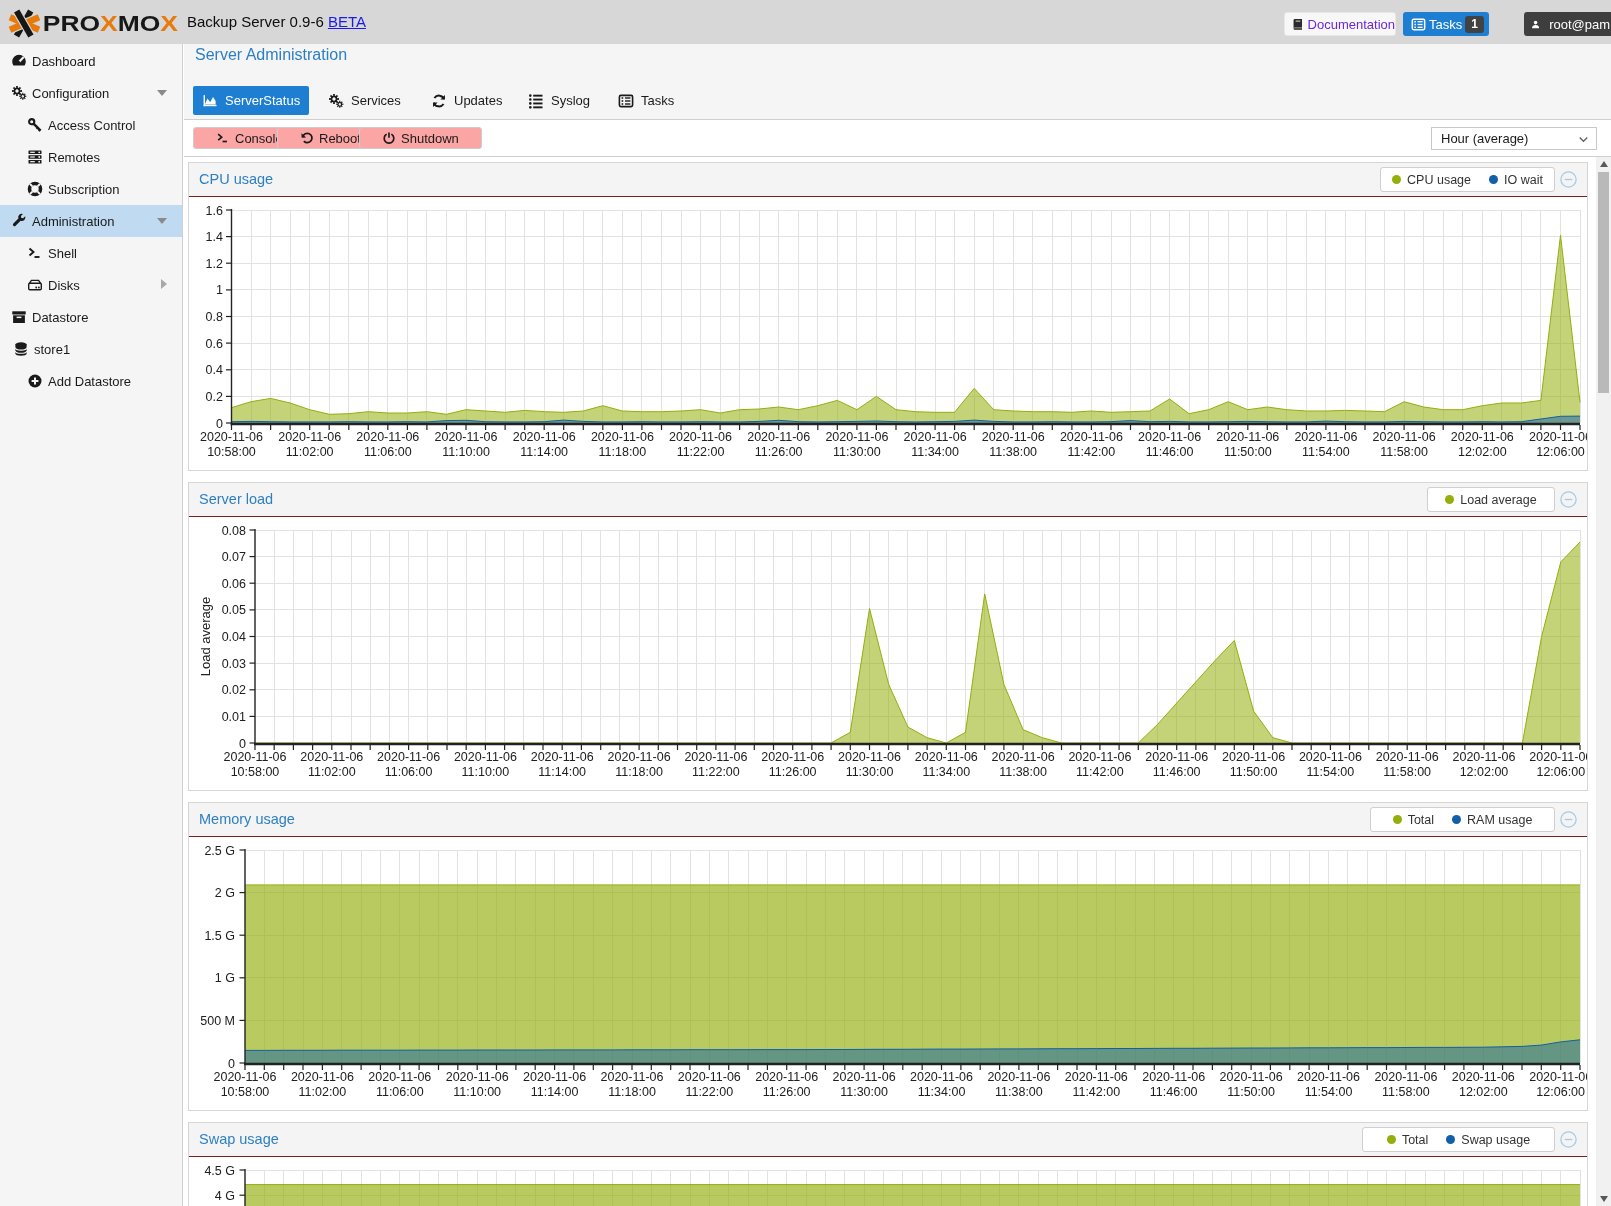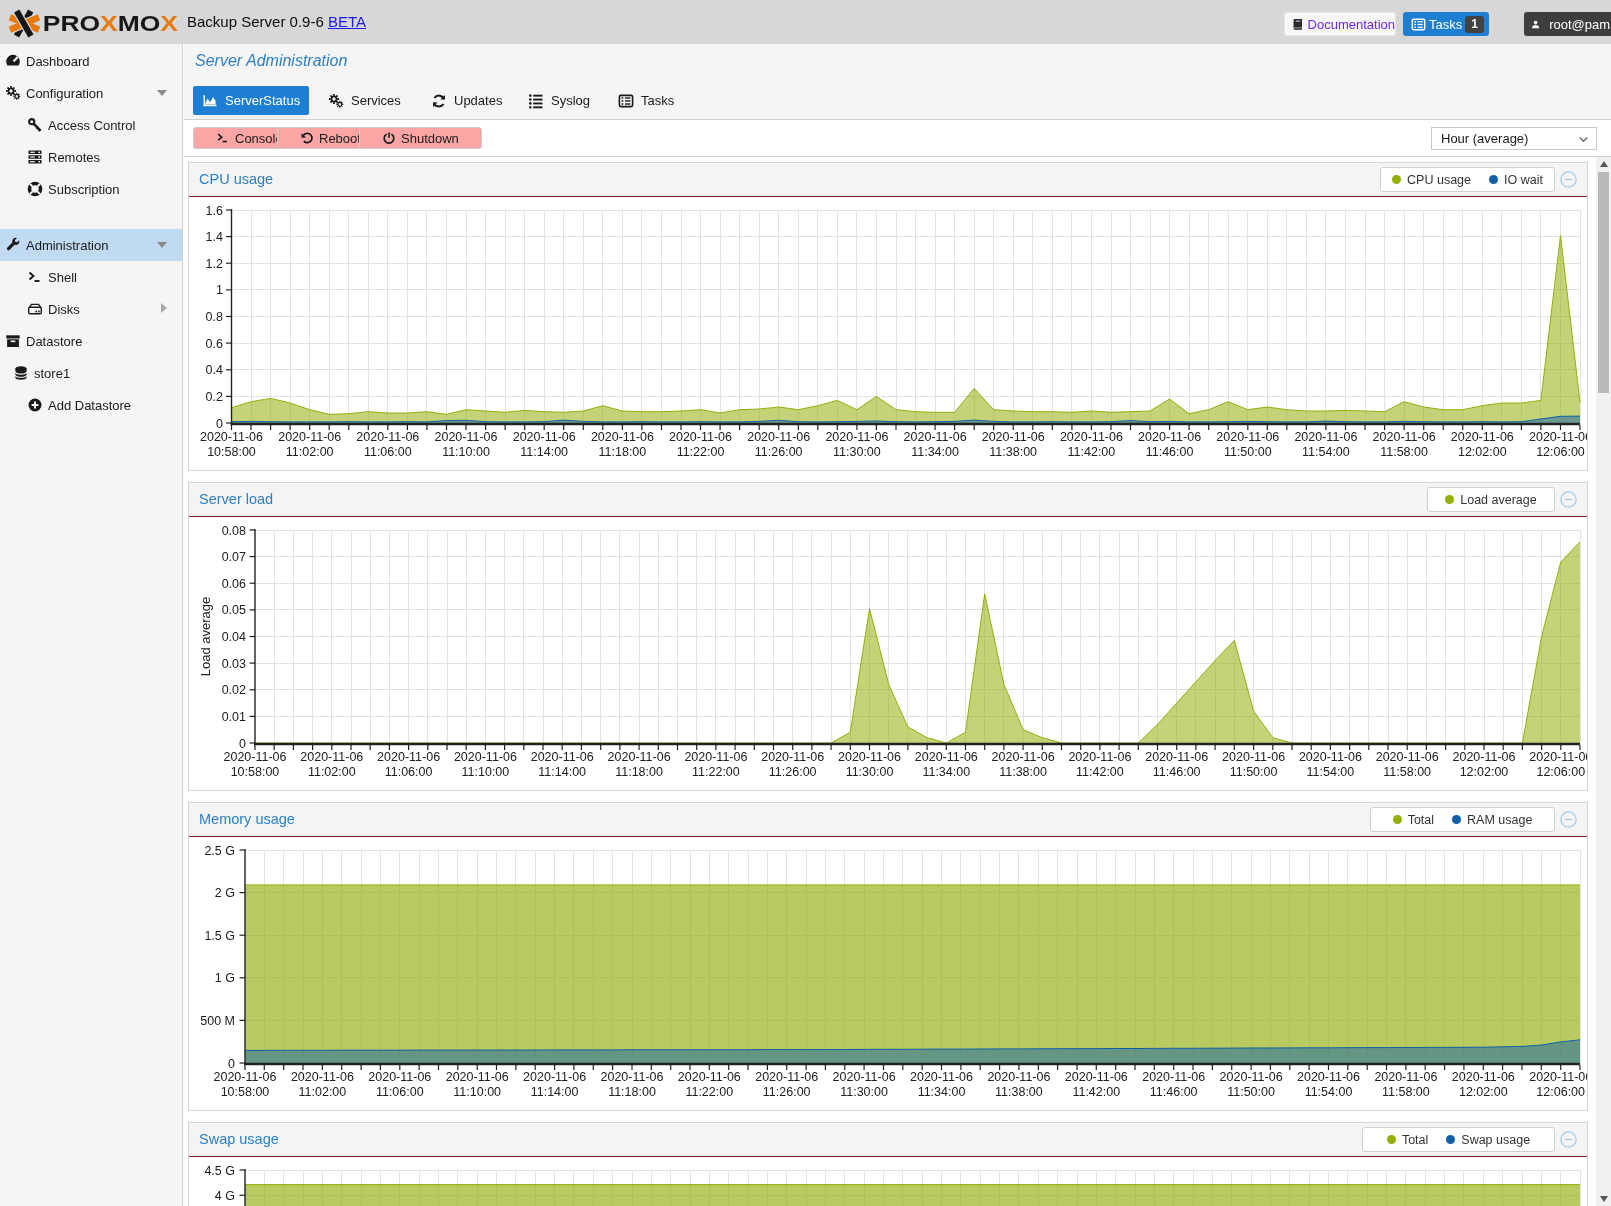--- a/index.html
+++ b/index.html
@@ -13,7 +13,7 @@
 #badge { background:#424242; color:#fff; border-radius:3px; font-size:12px; padding:1.5px 6px; margin-left:3px; font-weight:bold; }
 #userbtn { left:1524px; width:102px; background:#3e3e3e; color:#fff; padding-left:7px; }
 #side { position:absolute; left:0; top:44px; width:183px; bottom:0; background:#f5f5f5; border-right:1px solid #cfcfcf; padding-top:1px; }
-.srow { position:relative; height:32px; display:flex; align-items:center; padding-left:5px; font-size:13px; color:#1a1a1a; }
+.srow { position:relative; height:32px; display:flex; align-items:center; padding-left:11px; font-size:13px; color:#1a1a1a; }
 .srow.sel { background:#bfdaf1;margin-top:24px; }
 .sic { width:16px; height:16px; margin-right:5px; flex:none; }
 .arrow-d { position:absolute; right:15px; top:13px; width:0; height:0; border-left:5.5px solid transparent; border-right:5.5px solid transparent; border-top:6.5px solid #8a8a8a; }

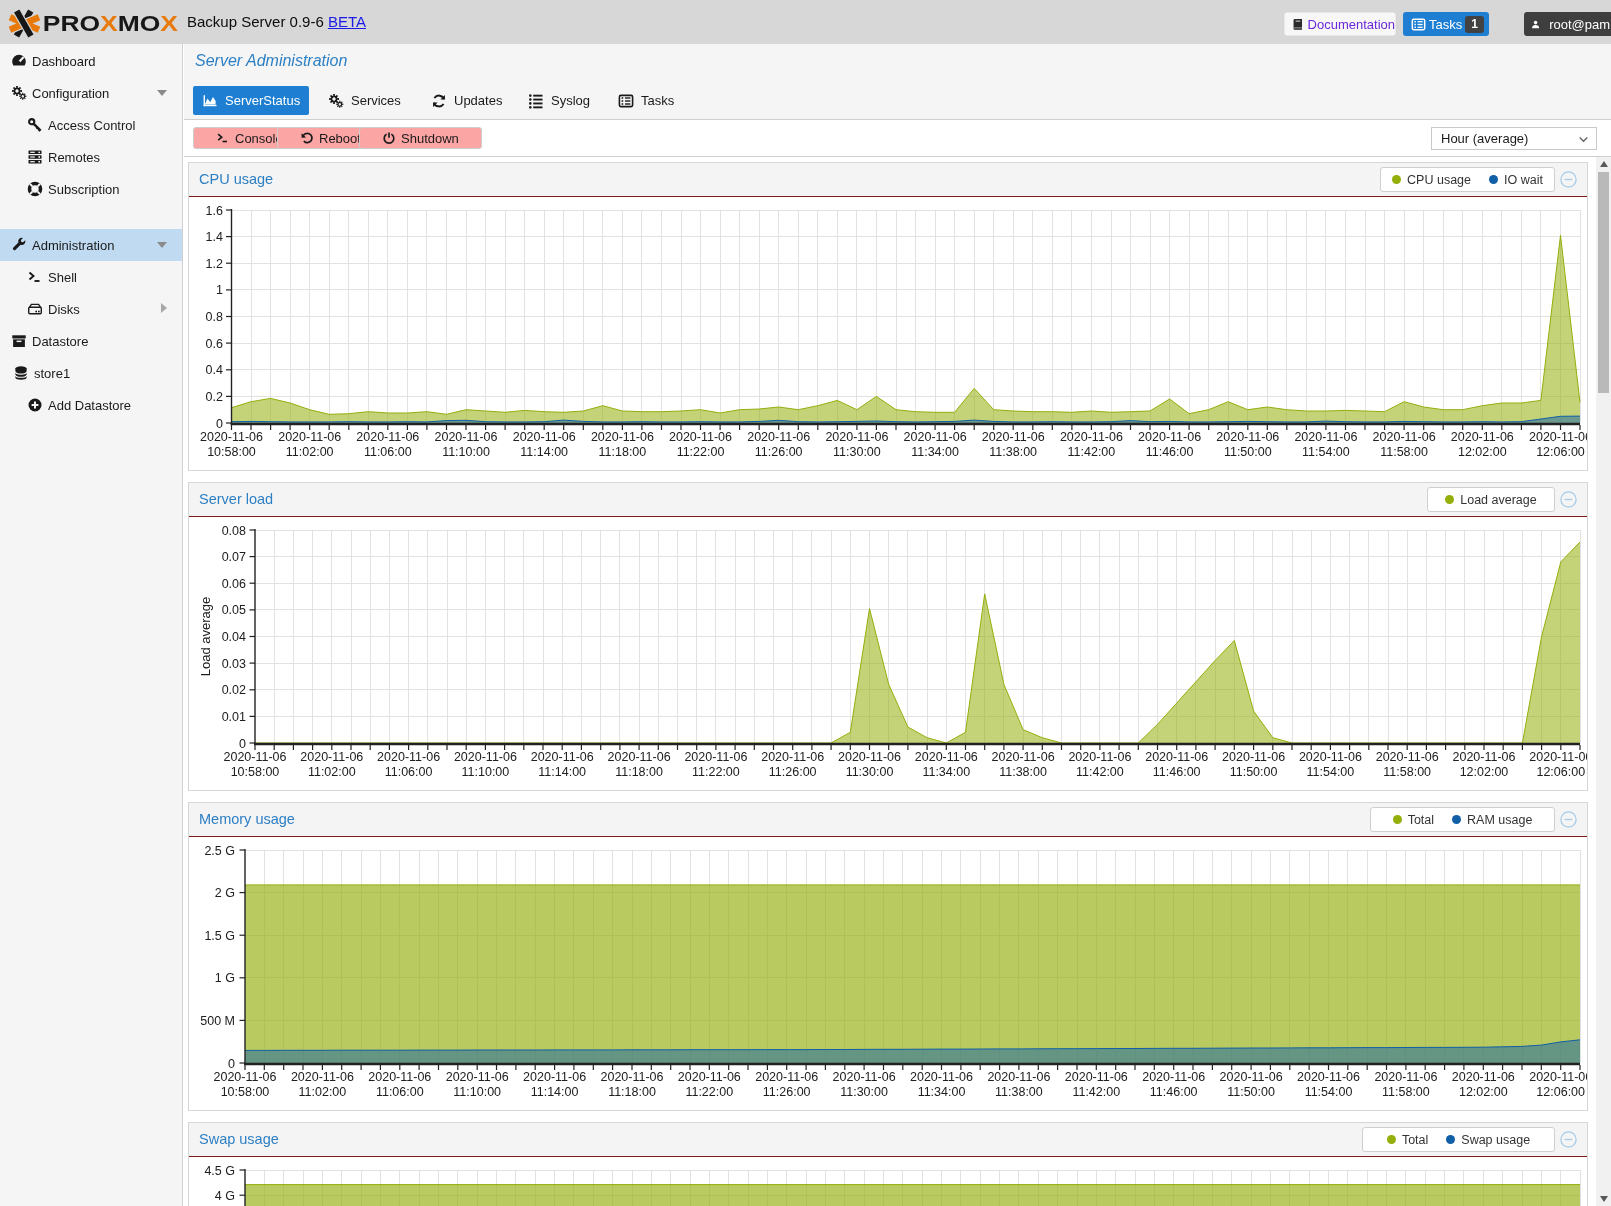--- a/index.html
+++ b/index.html
@@ -19,7 +19,7 @@
 .arrow-d { position:absolute; right:15px; top:13px; width:0; height:0; border-left:5.5px solid transparent; border-right:5.5px solid transparent; border-top:6.5px solid #8a8a8a; }
 .arrow-r { position:absolute; right:15px; top:10px; width:0; height:0; border-top:5.5px solid transparent; border-bottom:5.5px solid transparent; border-left:6.5px solid #a8a8a8; }
 #content { position:absolute; left:184px; top:44px; right:0; bottom:0; background:#f5f5f5; }
-#ctitle { position:absolute; left:11px; top:8px; font-size:16px; color:#2d7fc4;font-style:italic; }
+#ctitle { position:absolute; left:11px; top:2px; font-size:16px; color:#2d7fc4; }
 #tabs { position:absolute; left:0; top:36px; width:100%; height:40px; border-bottom:1px solid #cfcfcf; }
 .tab { position:absolute; top:6px; height:29px; display:flex; align-items:center; font-size:13px; color:#1a1a1a; padding:0 9px; border-radius:2px; }
 .tab svg { margin-right:7px; }

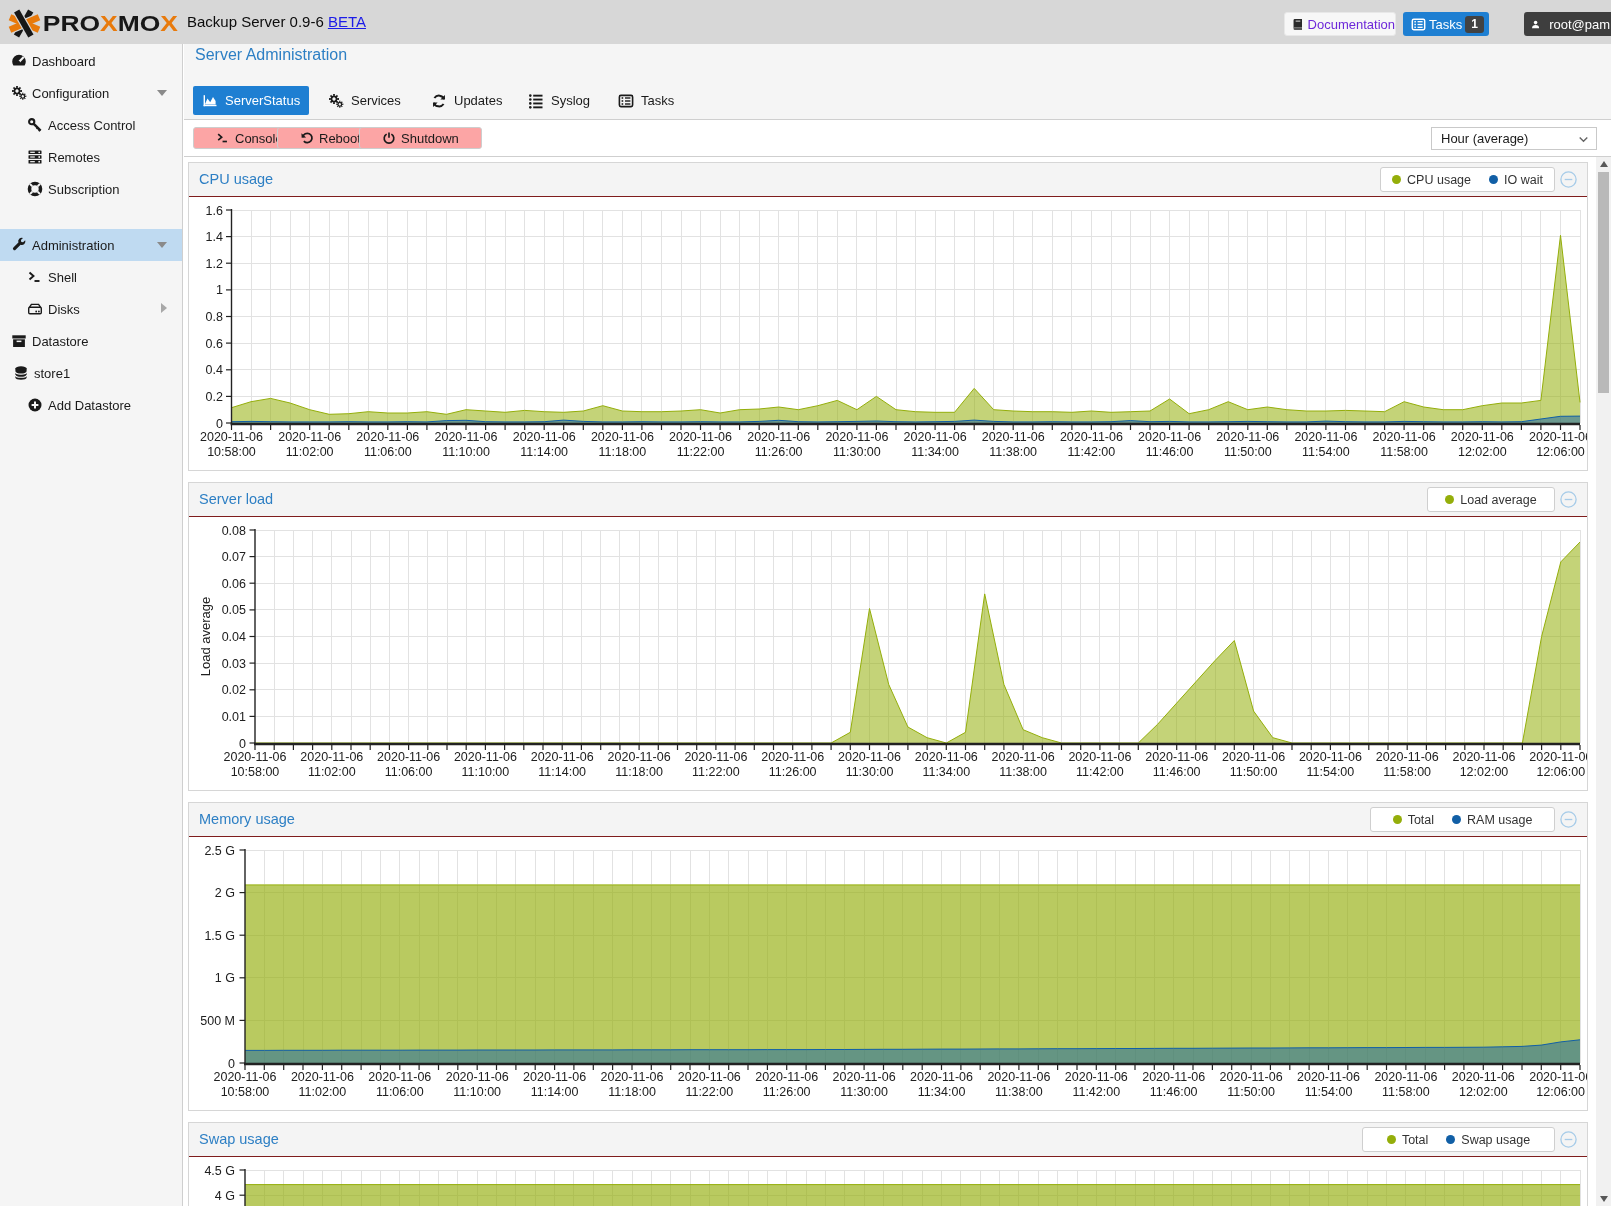--- a/index.html
+++ b/index.html
@@ -14,7 +14,7 @@
 #userbtn { left:1524px; width:102px; background:#3e3e3e; color:#fff; padding-left:7px; }
 #side { position:absolute; left:0; top:44px; width:183px; bottom:0; background:#f5f5f5; border-right:1px solid #cfcfcf; padding-top:1px; }
 .srow { position:relative; height:32px; display:flex; align-items:center; padding-left:11px; font-size:13px; color:#1a1a1a; }
-.srow.sel { background:#bfdaf1;margin-top:24px; }
+.srow.sel { background:#bfdaf1; }
 .sic { width:16px; height:16px; margin-right:5px; flex:none; }
 .arrow-d { position:absolute; right:15px; top:13px; width:0; height:0; border-left:5.5px solid transparent; border-right:5.5px solid transparent; border-top:6.5px solid #8a8a8a; }
 .arrow-r { position:absolute; right:15px; top:10px; width:0; height:0; border-top:5.5px solid transparent; border-bottom:5.5px solid transparent; border-left:6.5px solid #a8a8a8; }

